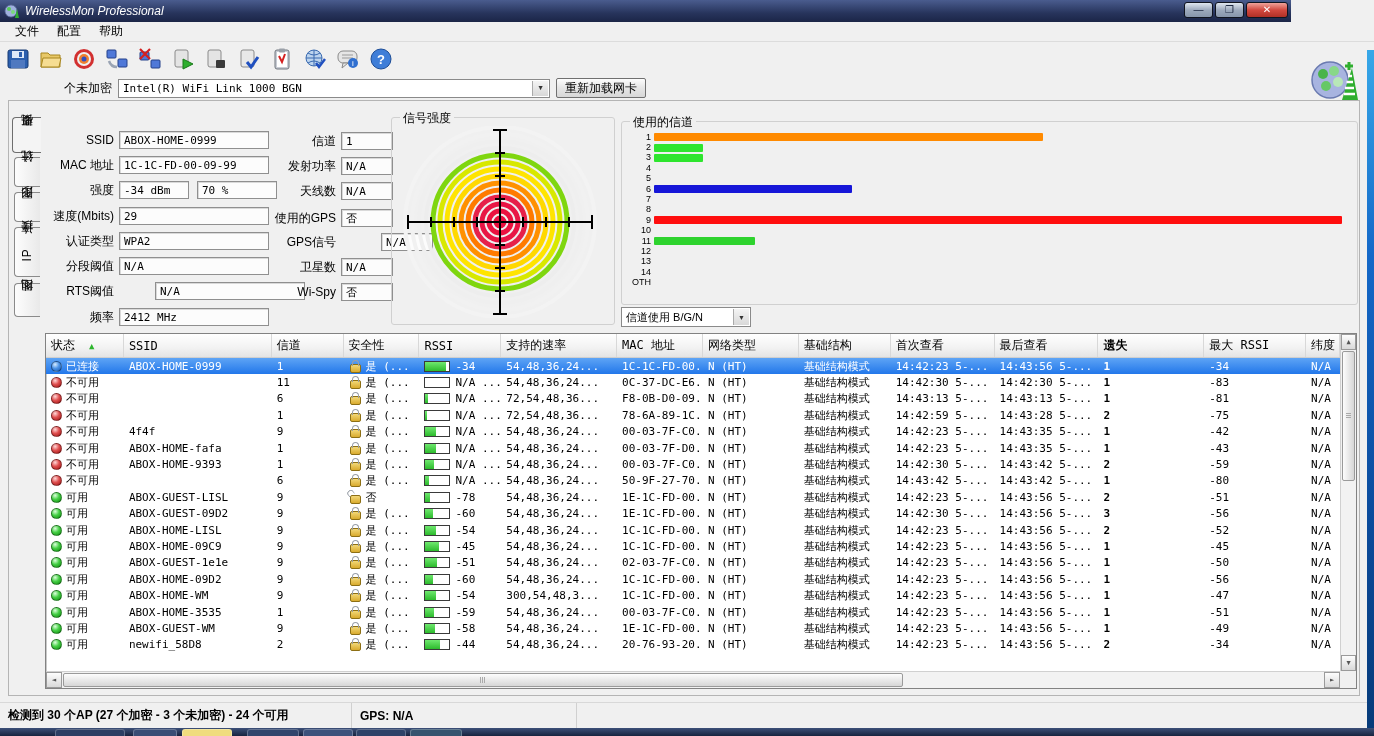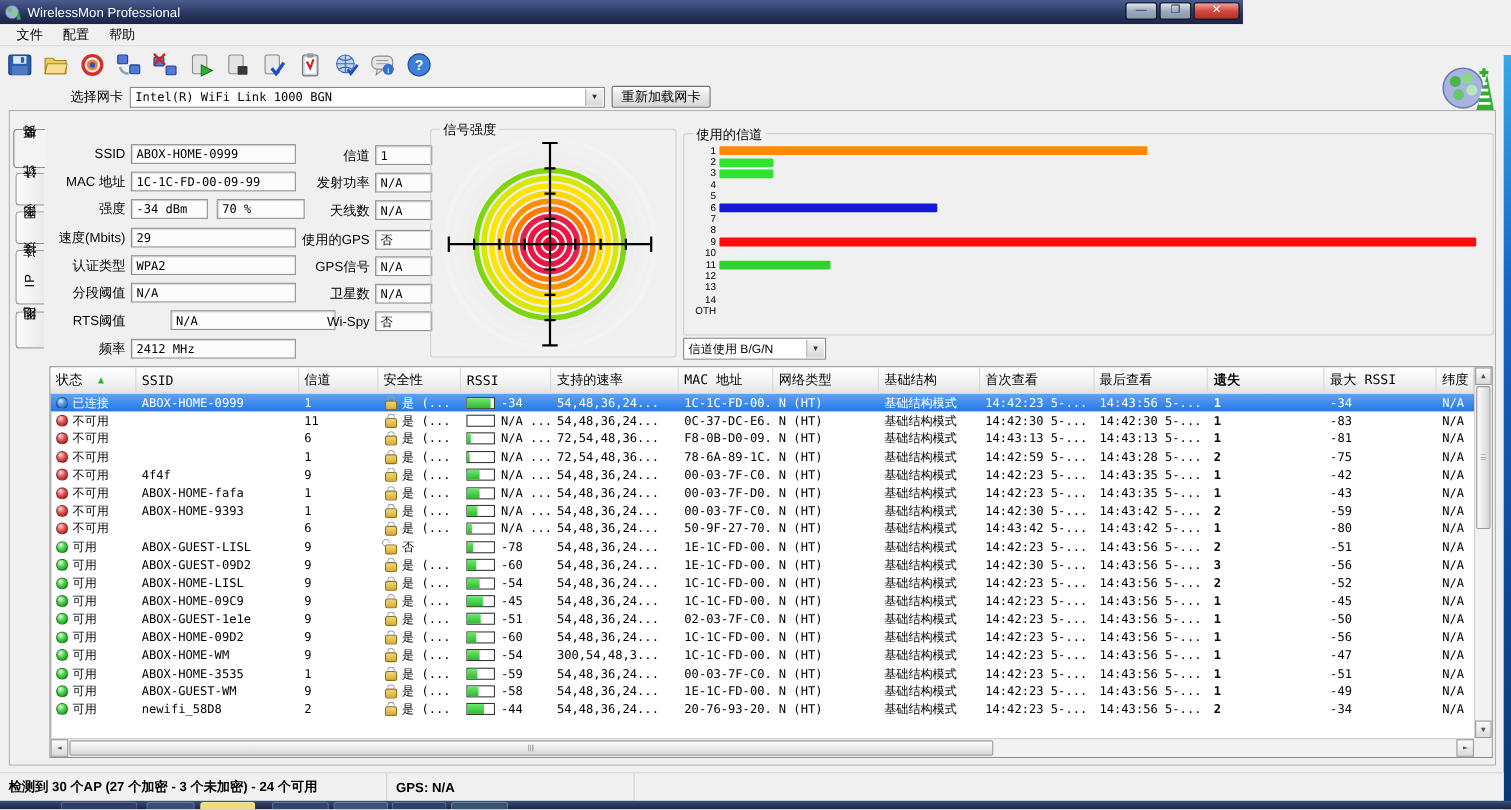--- a/index.html
+++ b/index.html
@@ -9,8 +9,8 @@
   #screen { position:relative; width:1374px; height:736px; background:#f0f0f0; overflow:hidden; }
 
   
-  #titlebar { position:absolute; left:0; top:0; width:1130px; height:22px;
-    background:linear-gradient(#4a5c8e,#27345c 60%,#1b2547); color:#fff; display:flex; align-items:center; }
+  #titlebar { position:absolute; left:0; top:0; width:1291px; height:22px;
+    background:linear-gradient(#4a5c8e,#27345c 60%,#1b2547); color:#fff; display:flex; align-items:center;font-style:italic; }
   #titlebar .tlogo { width:16px; height:16px; margin:0 5px 0 4px; }
   #titlebar .ttext { font-size:12px; }
   #winbtns { position:absolute; right:3px; top:2px; display:flex; gap:2px; }

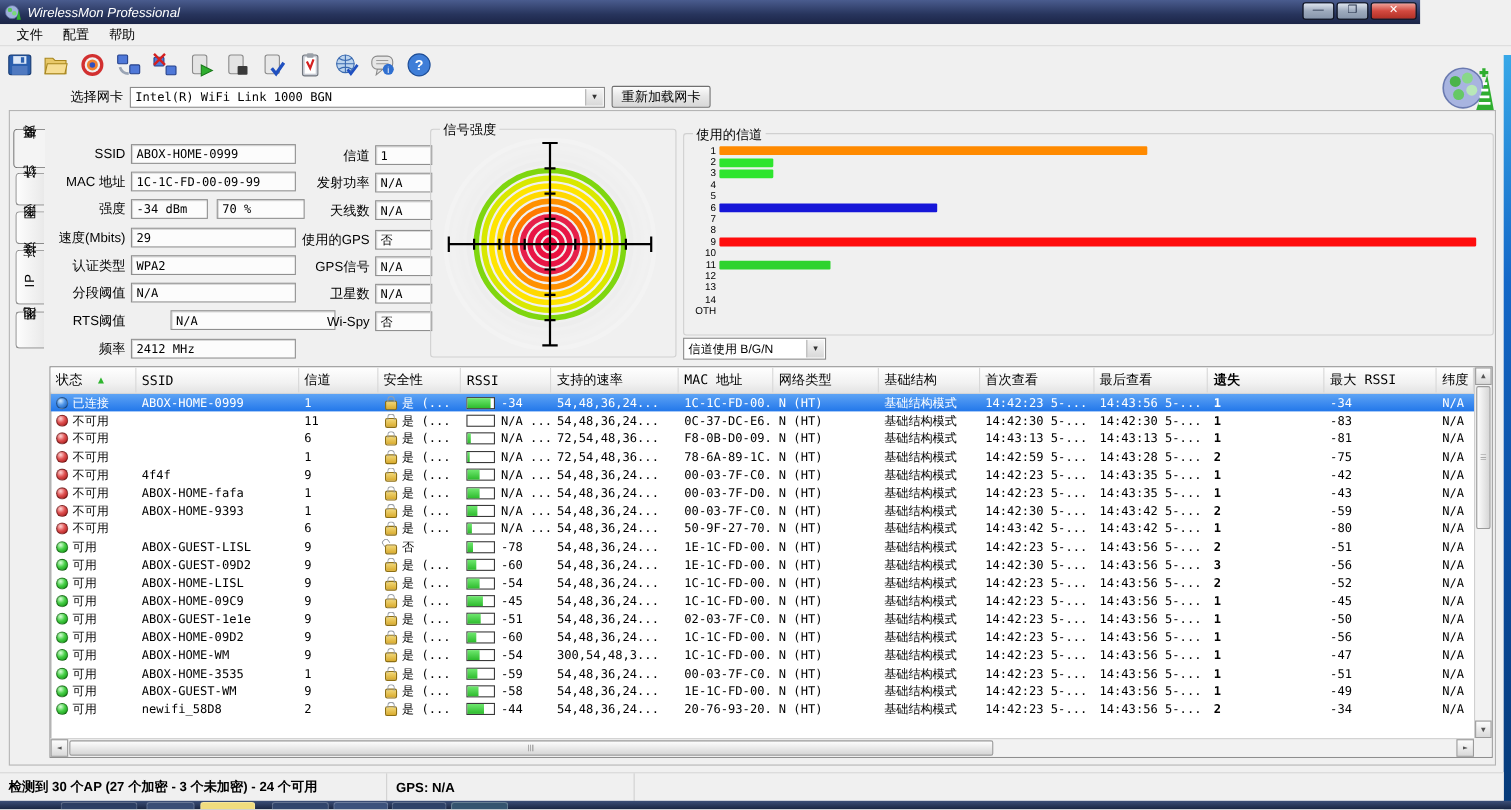--- a/index.html
+++ b/index.html
@@ -253,7 +253,7 @@
   </div>
 
   <div id="adapter-row">
-    <div id="adapter-label">选择网卡</div>
+    <div id="adapter-label">个未加密</div>
     <div id="adapter-combo" class="combo mono">
       <span>Intel(R) WiFi Link 1000 BGN</span>
       <span class="arrowbox">▼</span>

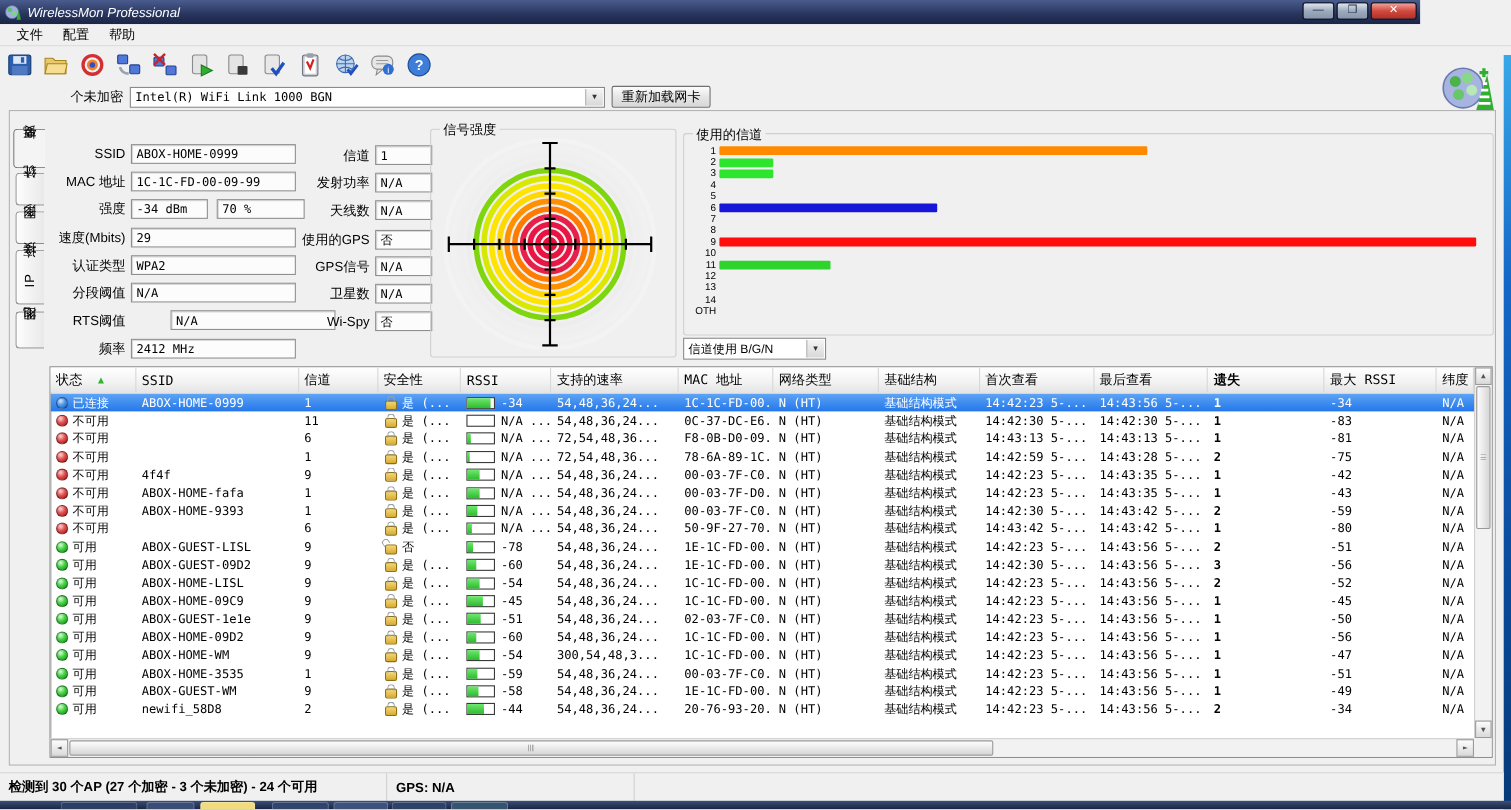--- a/index.html
+++ b/index.html
@@ -357,7 +357,7 @@
         <div class="fbox mono v1" style="width: 52px;">否</div>
 
       </div>
-        <div class="frow" style="left: 252px; top: 132px;">
+        <div class="frow" style="left: 252px; top: 132px; gap: 40px;">
         <div class="flabel" style="width: 80px;">GPS信号</div>
         <div class="fbox mono v1" style="width: 52px;">N/A</div>
 

